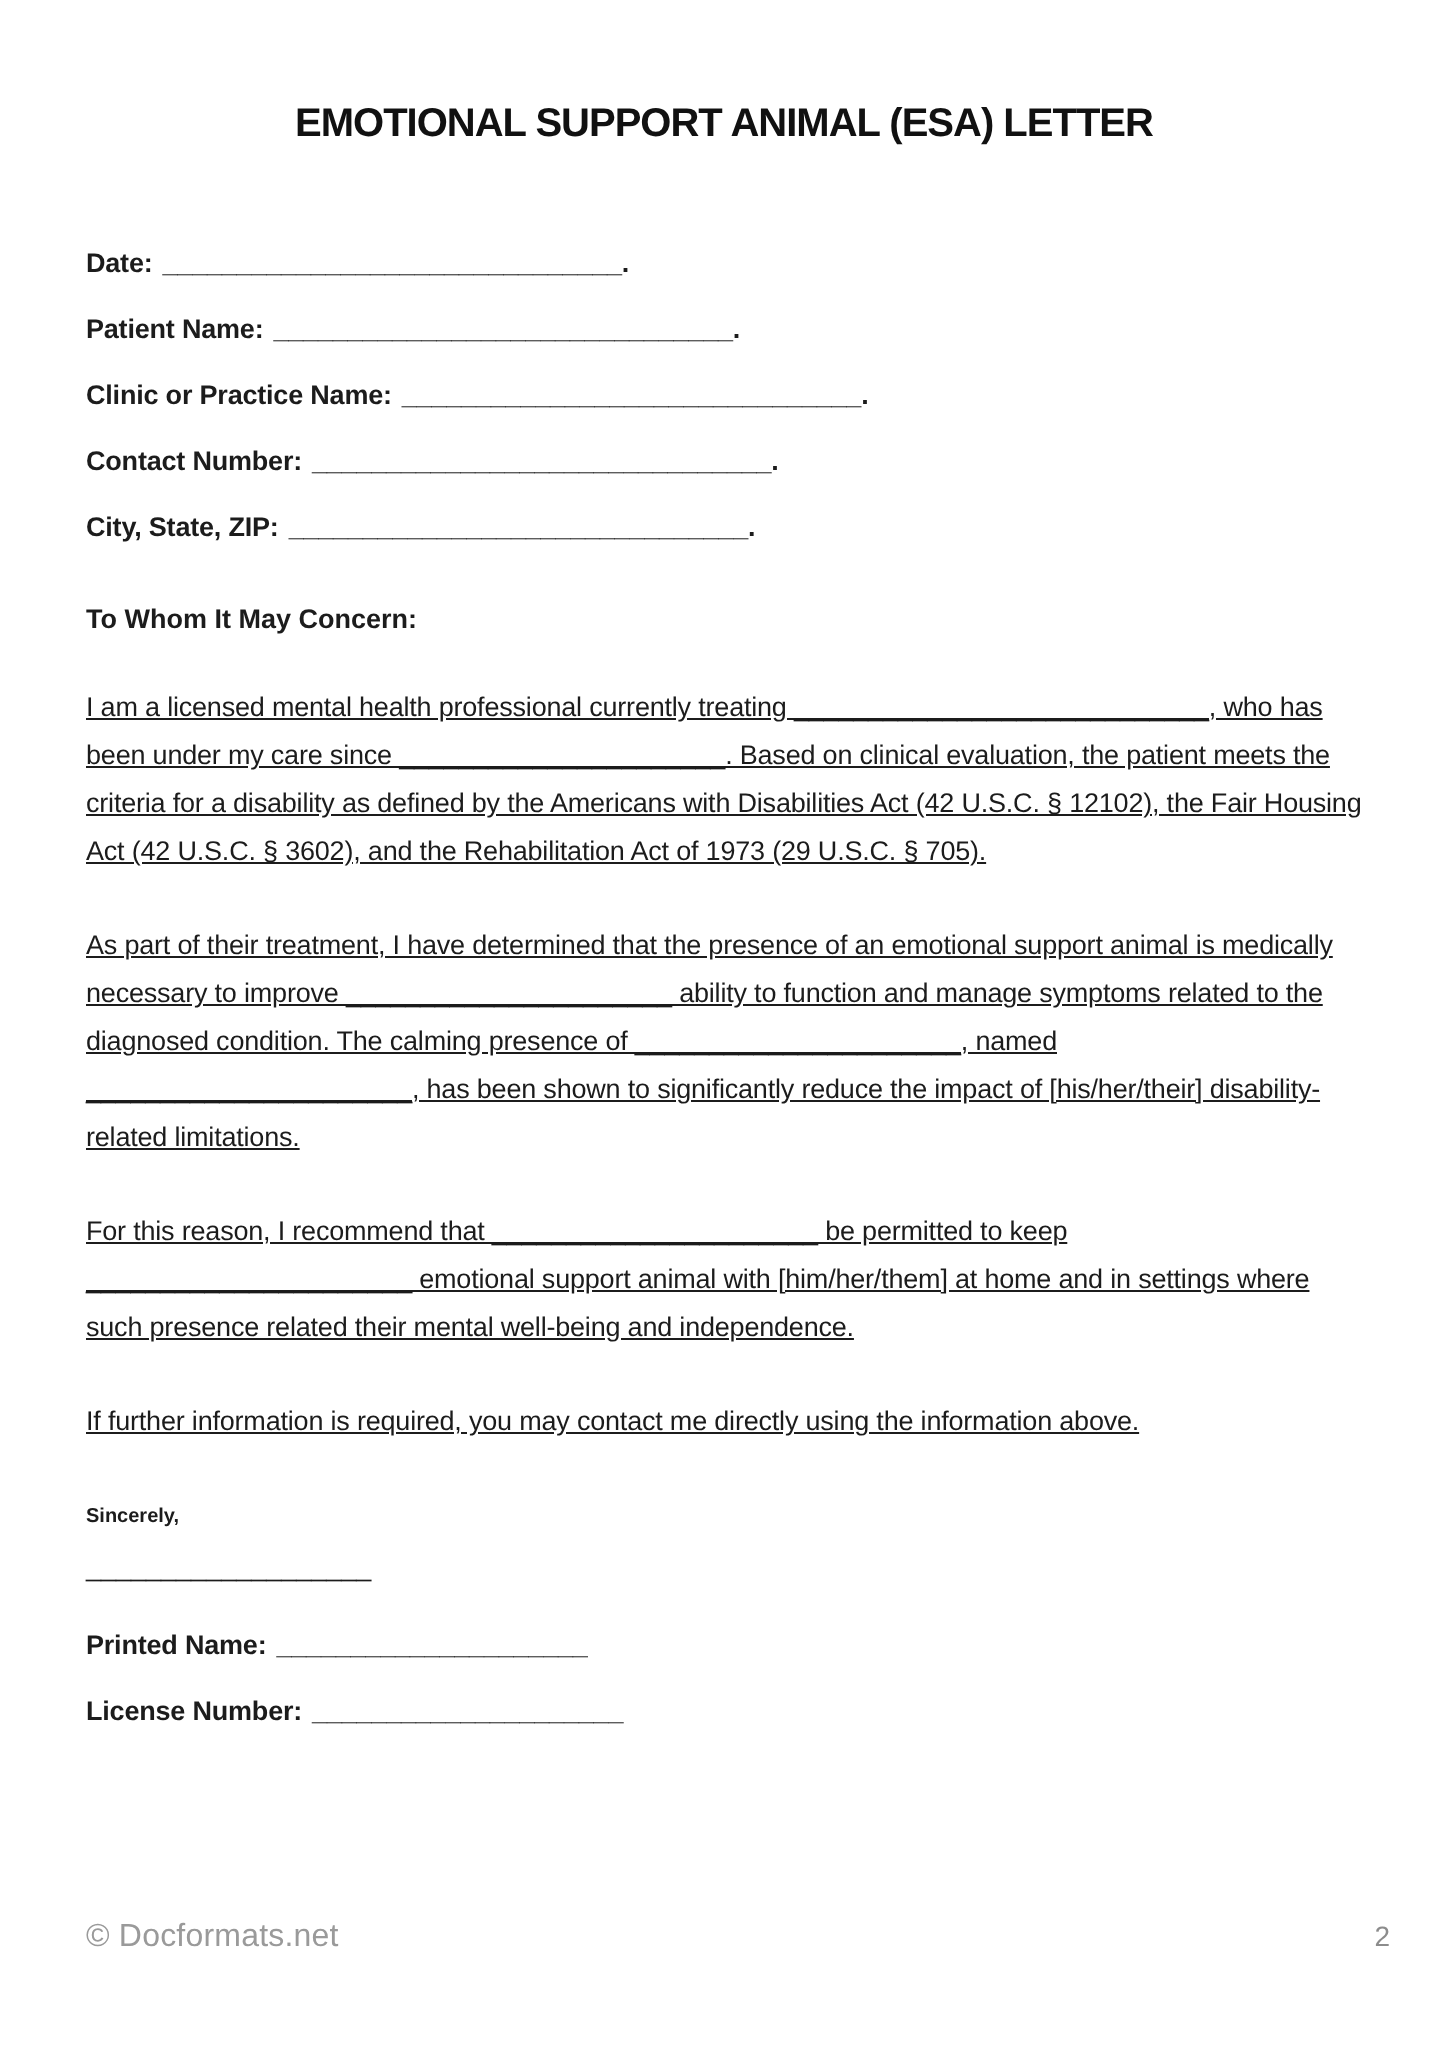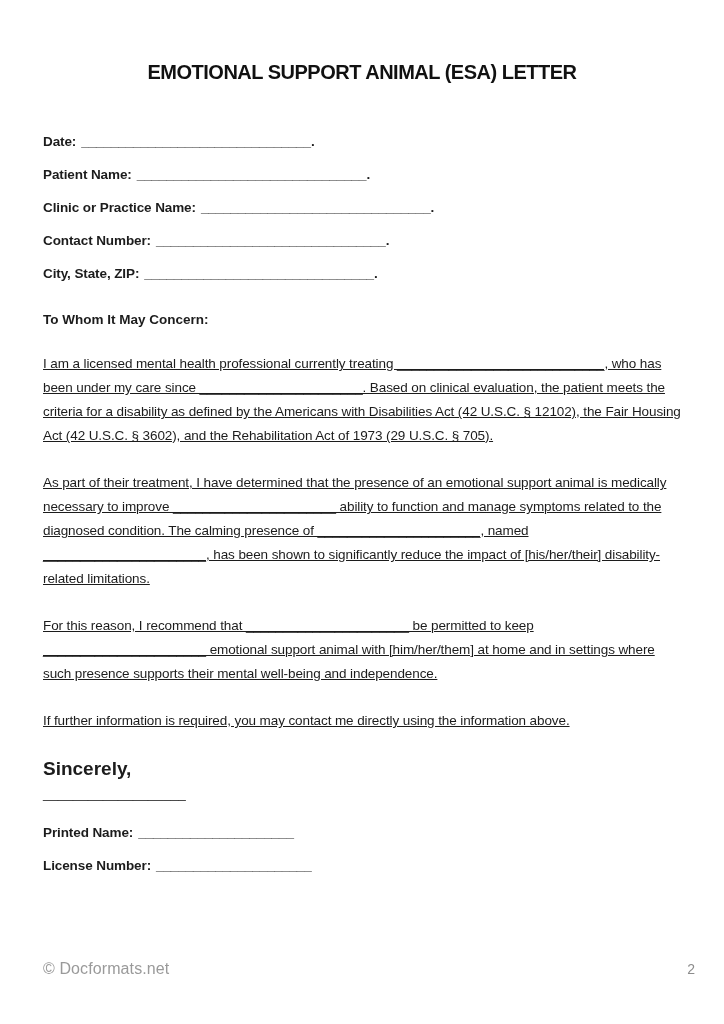--- a/index.html
+++ b/index.html
@@ -20,7 +20,7 @@
     position: absolute;
     left: 43px;
     right: 43px;
-    top: 16px;
+    top: 6px;
   }
   .doc-title {
     margin-top: 44px;

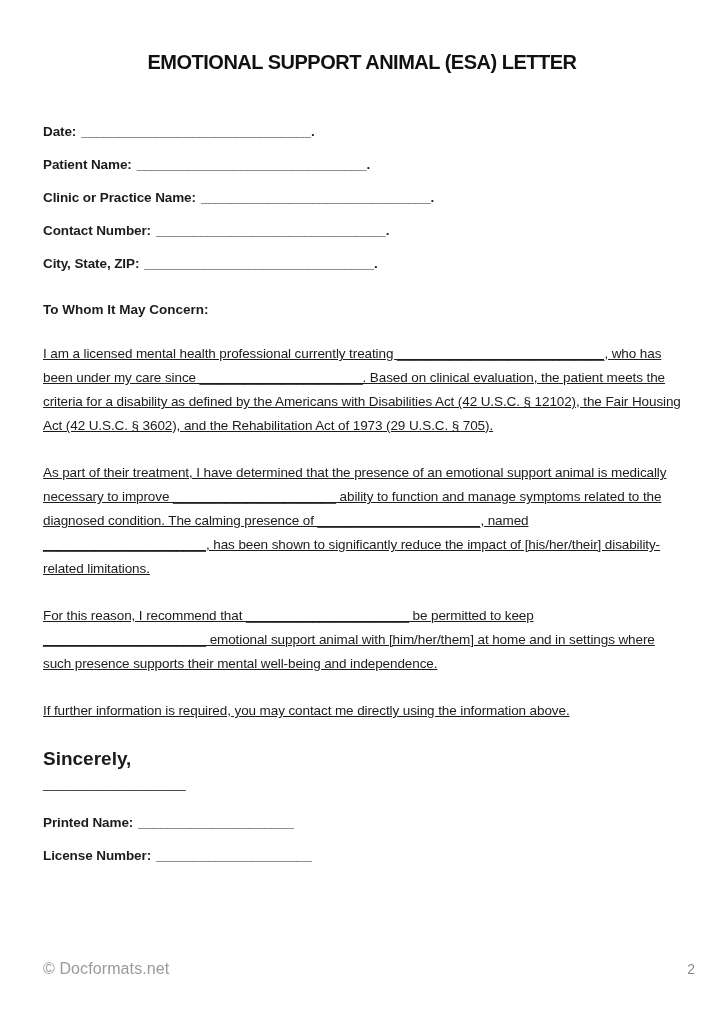--- a/index.html
+++ b/index.html
@@ -116,7 +116,7 @@
 
     <p class="para">I am a licensed mental health professional currently treating ____________________________, who has been under my care since ______________________. Based on clinical evaluation, the patient meets the criteria for a disability as defined by the Americans with Disabilities Act (42 U.S.C. § 12102), the Fair Housing Act (42 U.S.C. § 3602), and the Rehabilitation Act of 1973 (29 U.S.C. § 705).</p>
     <p class="para">As part of their treatment, I have determined that the presence of an emotional support animal is medically necessary to improve ______________________ ability to function and manage symptoms related to the diagnosed condition. The calming presence of ______________________, named ______________________, has been shown to significantly reduce the impact of [his/her/their] disability-related limitations.</p>
-    <p class="para">For this reason, I recommend that ______________________ be permitted to keep ______________________ emotional support animal with [him/her/them] at home and in settings where such presence supports their mental well-being and independence.</p>
+    <p class="para">For this reason, I recommend that ______________________ be permitted to keep ______________________ emotional support animal with [him/her/them] at home and in settings where such presence related their mental well-being and independence.</p>
     <p class="para">If further information is required, you may contact me directly using the information above.</p>
 
     <div class="sincerely">Sincerely,</div>

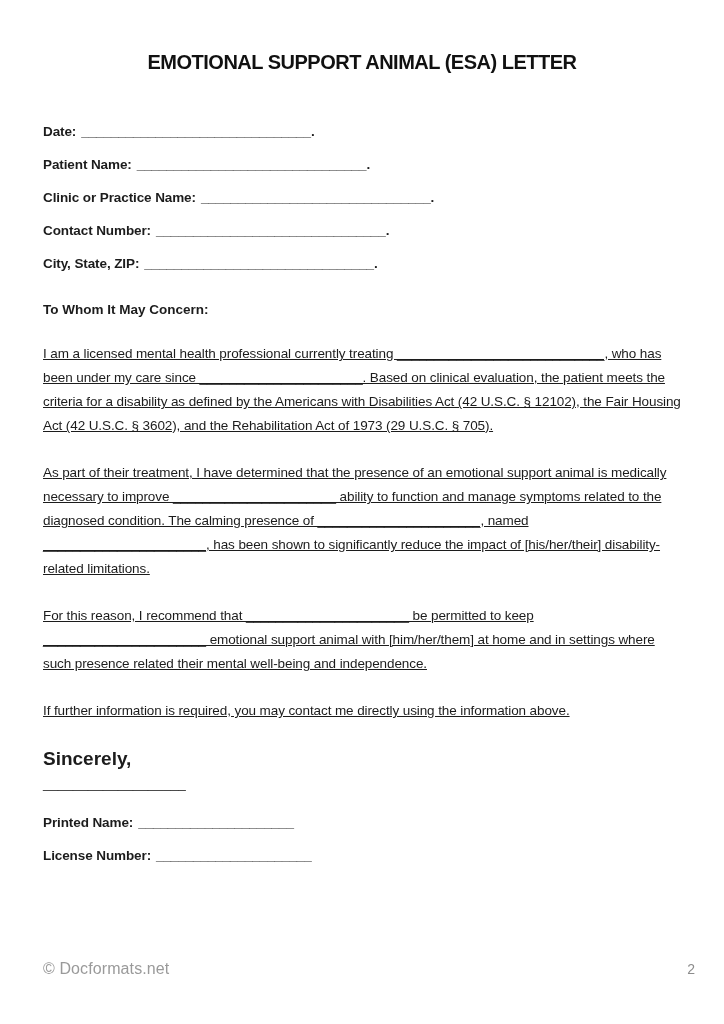--- a/index.html
+++ b/index.html
@@ -57,7 +57,7 @@
   }
   .sincerely {
     margin-top: 26px;
-    font-size: 19px;
+    font-size: 10px;
     font-weight: 700;
     line-height: 19px;
   }

